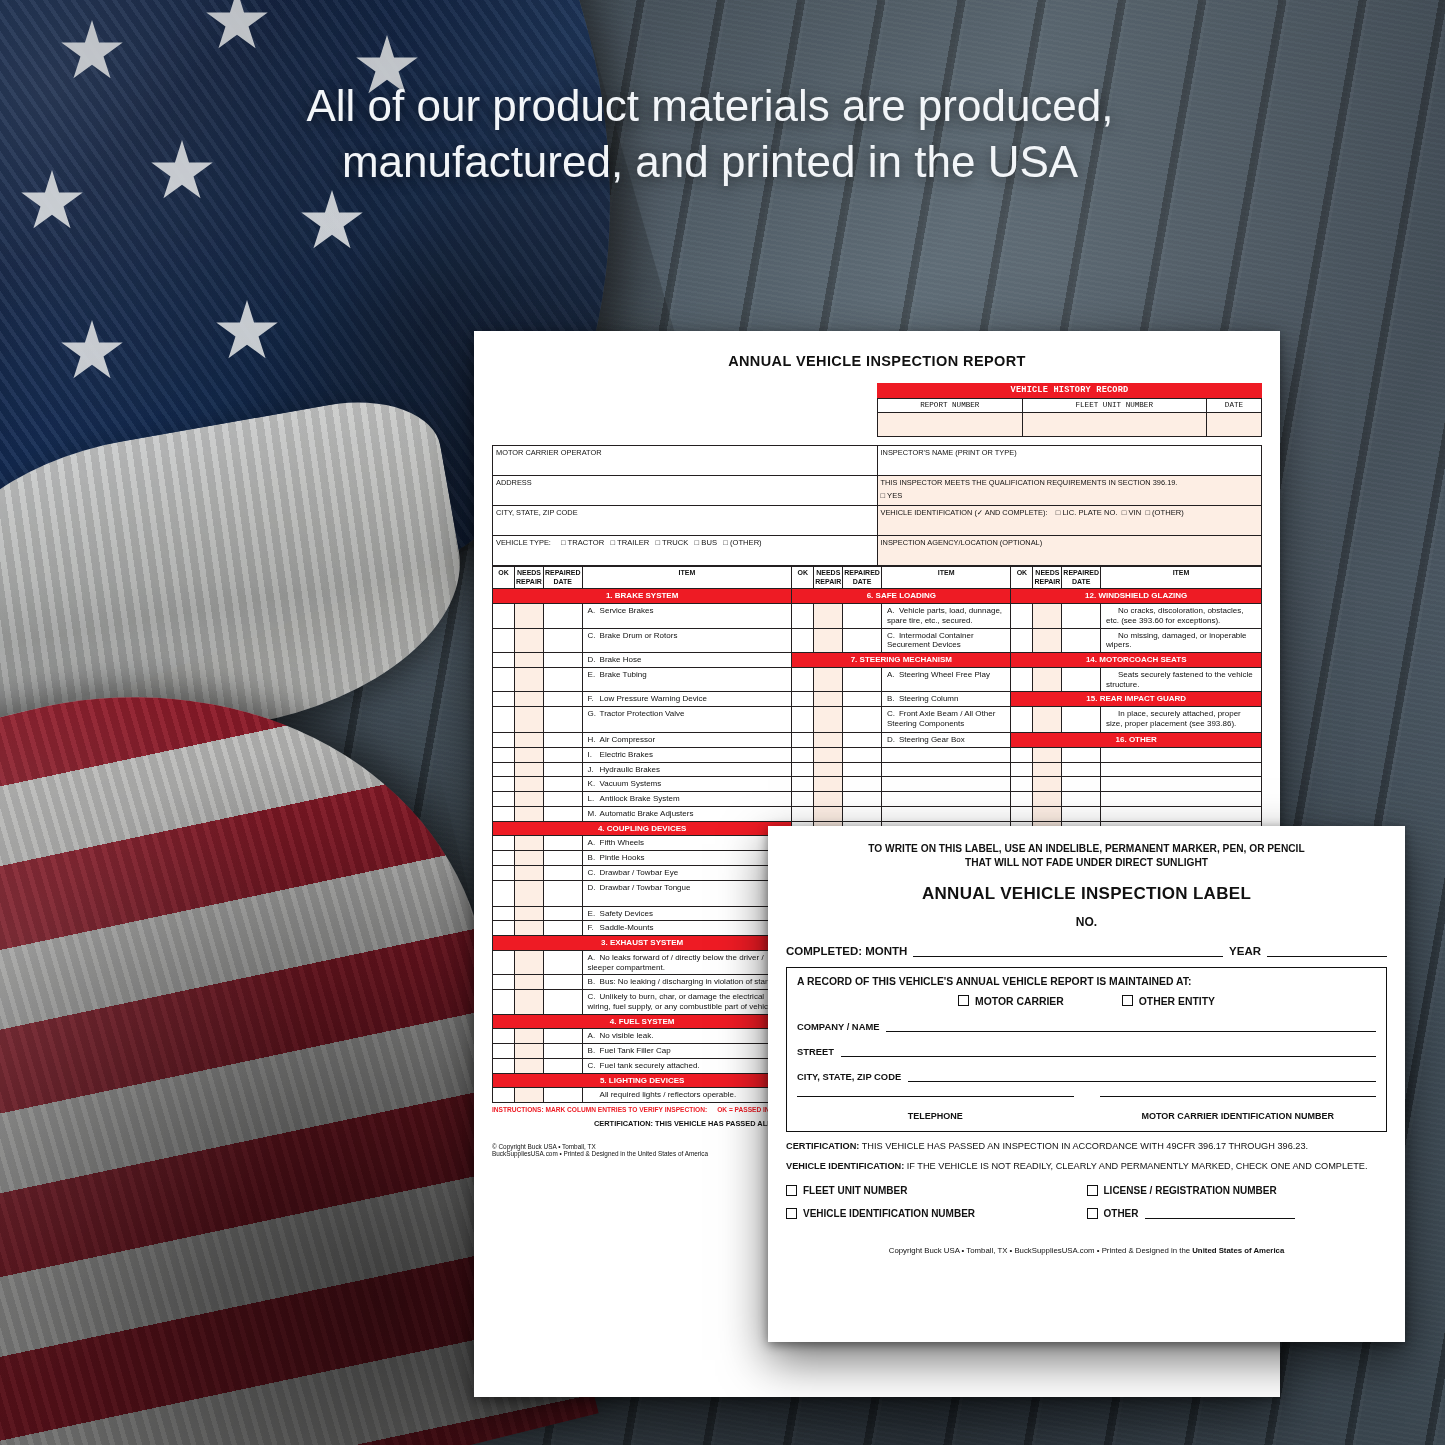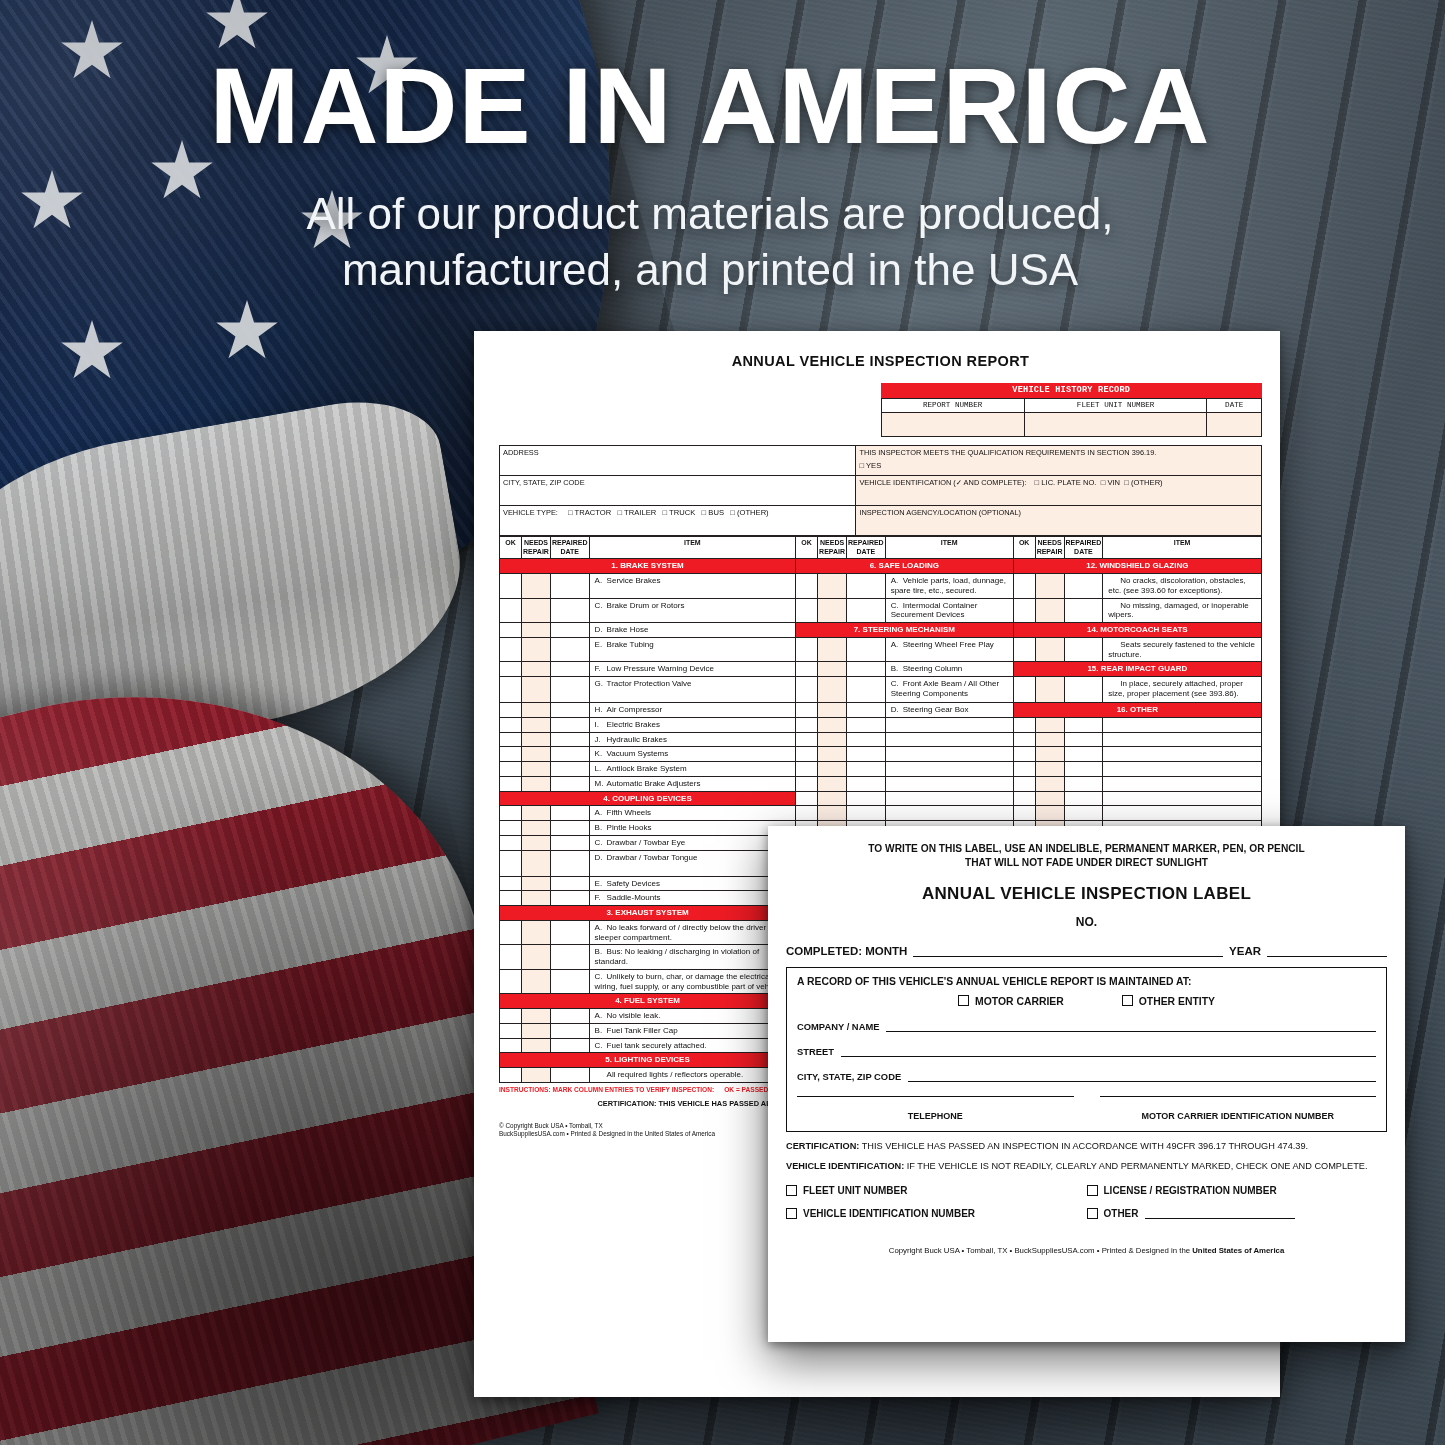--- a/index.html
+++ b/index.html
@@ -257,7 +257,6 @@
 </div>
 
 <div class="headline-wrap">
-  <div class="headline">MADE IN AMERICA</div>
   <div class="subline">
     <div>All of our product materials are produced,</div>
     <div>manufactured, and printed in the USA</div>

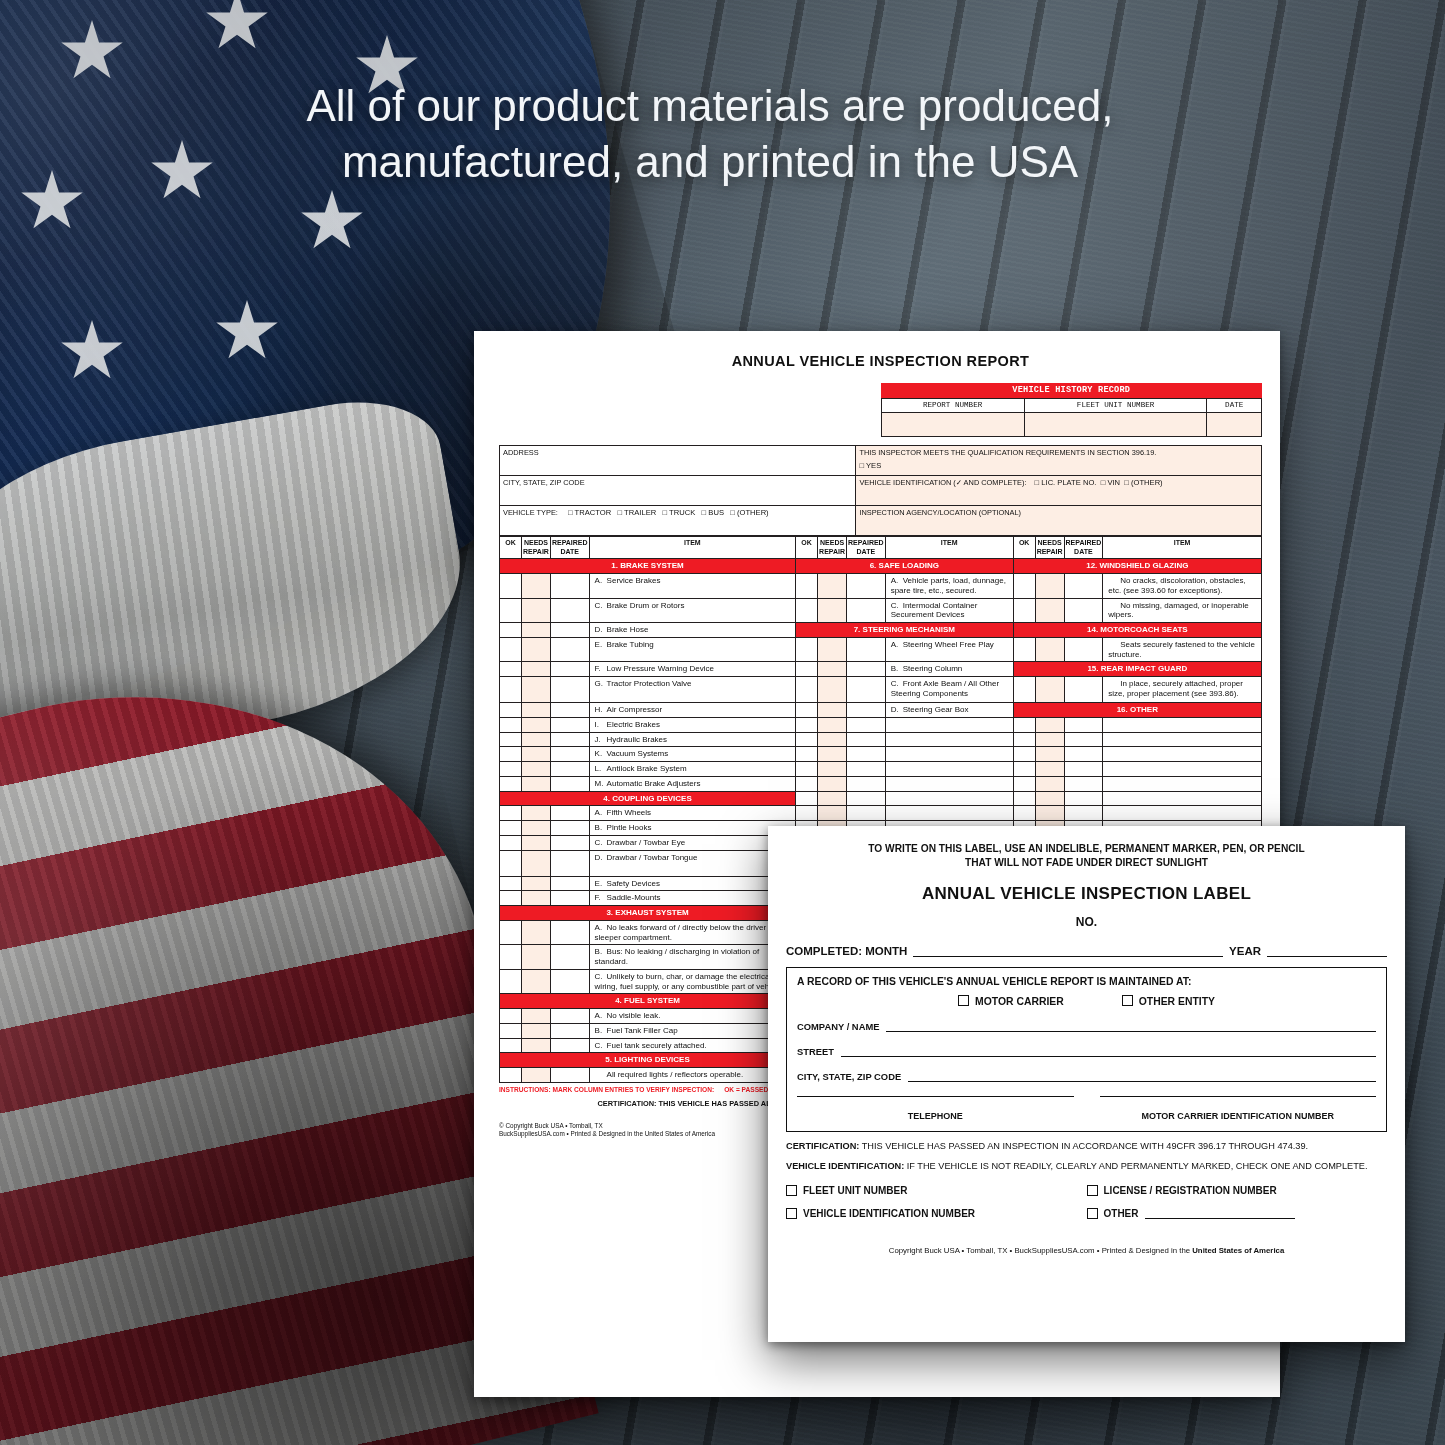--- a/index.html
+++ b/index.html
@@ -128,7 +128,7 @@
     width:806px; height:1066px;
     background:#ffffff;
     box-shadow: 0 20px 50px rgba(0,0,0,0.55), 0 3px 10px rgba(0,0,0,0.4);
-    padding:22px 18px 8px 25px;
+    padding:22px 18px 8px 18px;
     color:#111;
     font-size:8.2px;
     line-height:1.22;

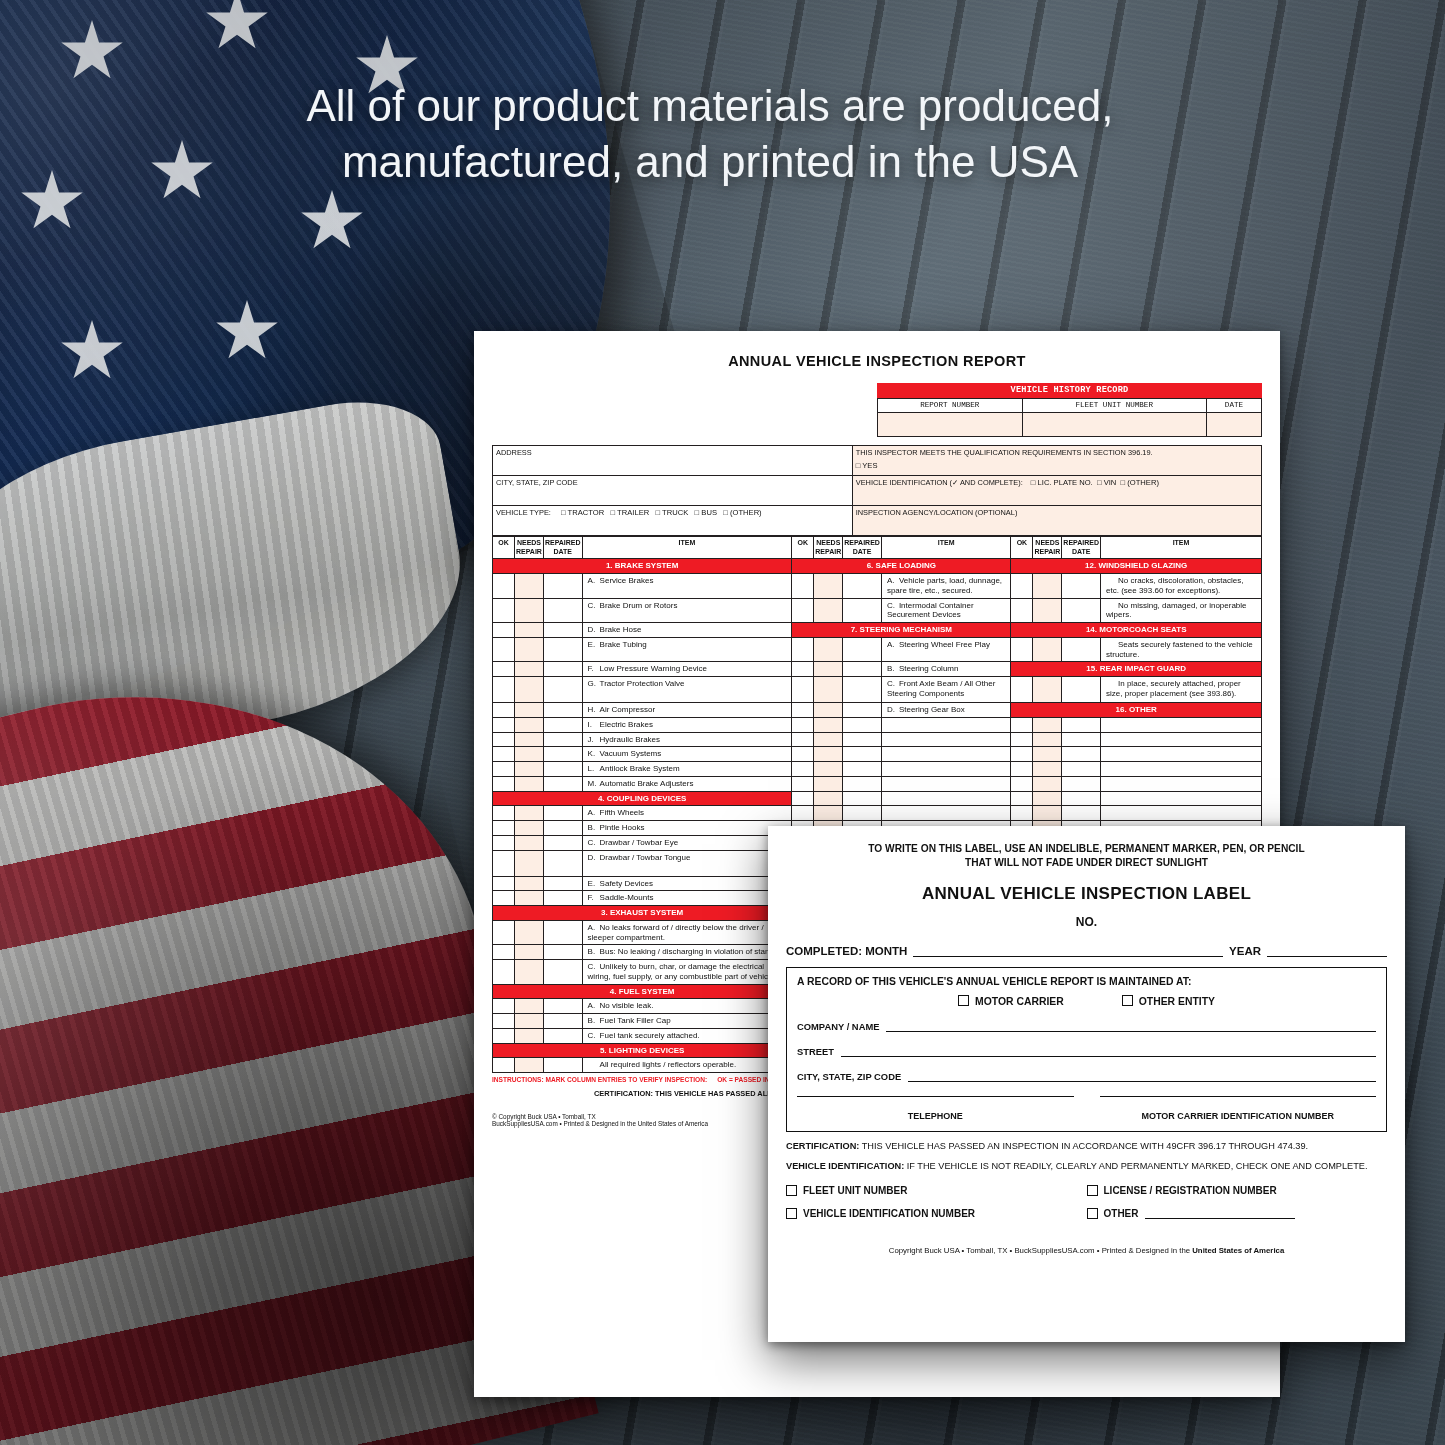--- a/index.html
+++ b/index.html
@@ -289,6 +289,14 @@
 
   <table class="info-tbl" style="margin-top:8px;">
     <tbody>
+        <tr>
+      <td style="width:50%;">
+        <span class="lbl">MOTOR CARRIER OPERATOR</span>
+      </td>
+      <td style="width:50%;">
+        <span class="lbl">INSPECTOR'S NAME (PRINT OR TYPE)</span>
+      </td>
+    </tr>
     <tr>
       <td>
         <span class="lbl">ADDRESS</span>

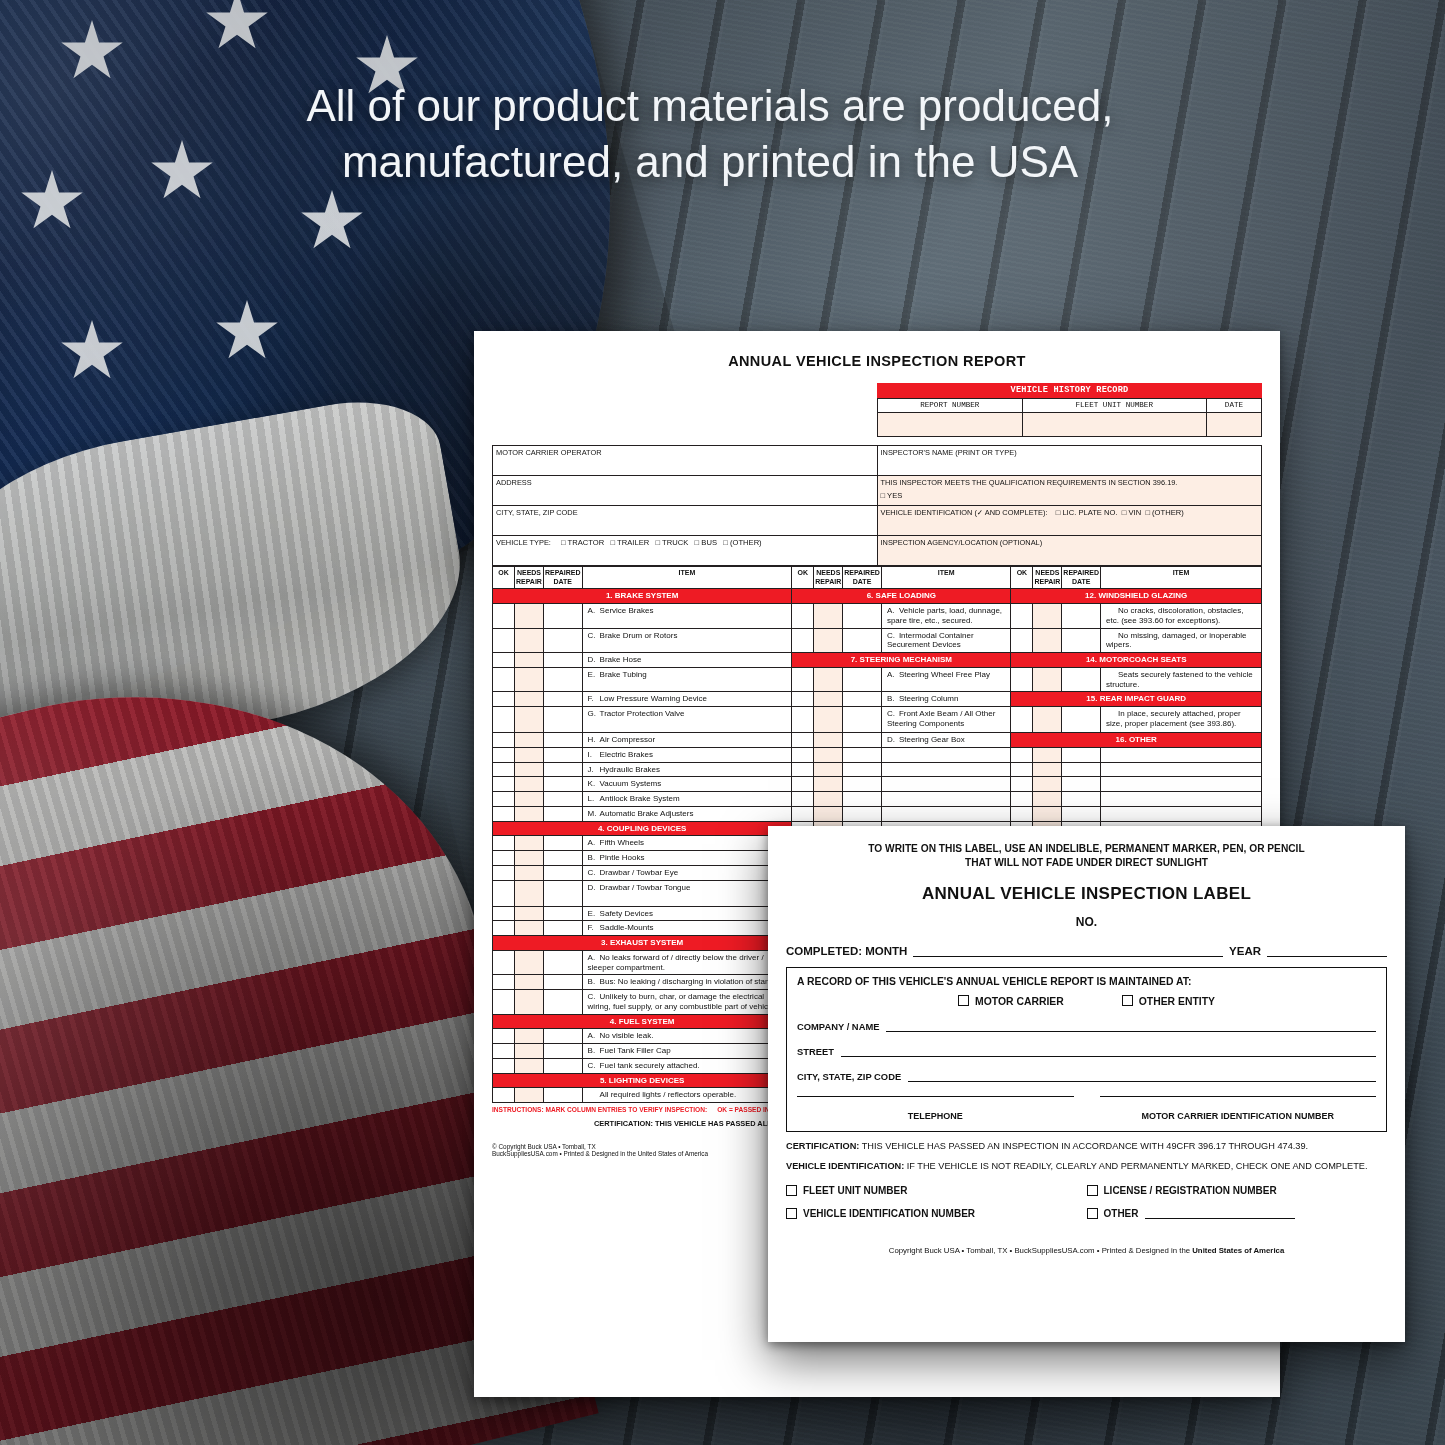--- a/index.html
+++ b/index.html
@@ -819,7 +819,7 @@
   </div>
 
   <div class="cert-para">
-    <b>CERTIFICATION:</b><span> THIS VEHICLE HAS PASSED AN INSPECTION IN ACCORDANCE WITH 49CFR 396.17 THROUGH 474.39.</span>
+    <b>CERTIFICATION:</b><span> THIS VEHICLE HAS PASSED AN INSPECTION IN ACCORDANCE WITH 49CFR 396.17 THROUGH 396.23.</span>
   </div>
   <div class="cert-para">
     <b>VEHICLE IDENTIFICATION:</b><span> IF THE VEHICLE IS NOT READILY, CLEARLY AND PERMANENTLY MARKED, CHECK ONE AND COMPLETE.</span>

